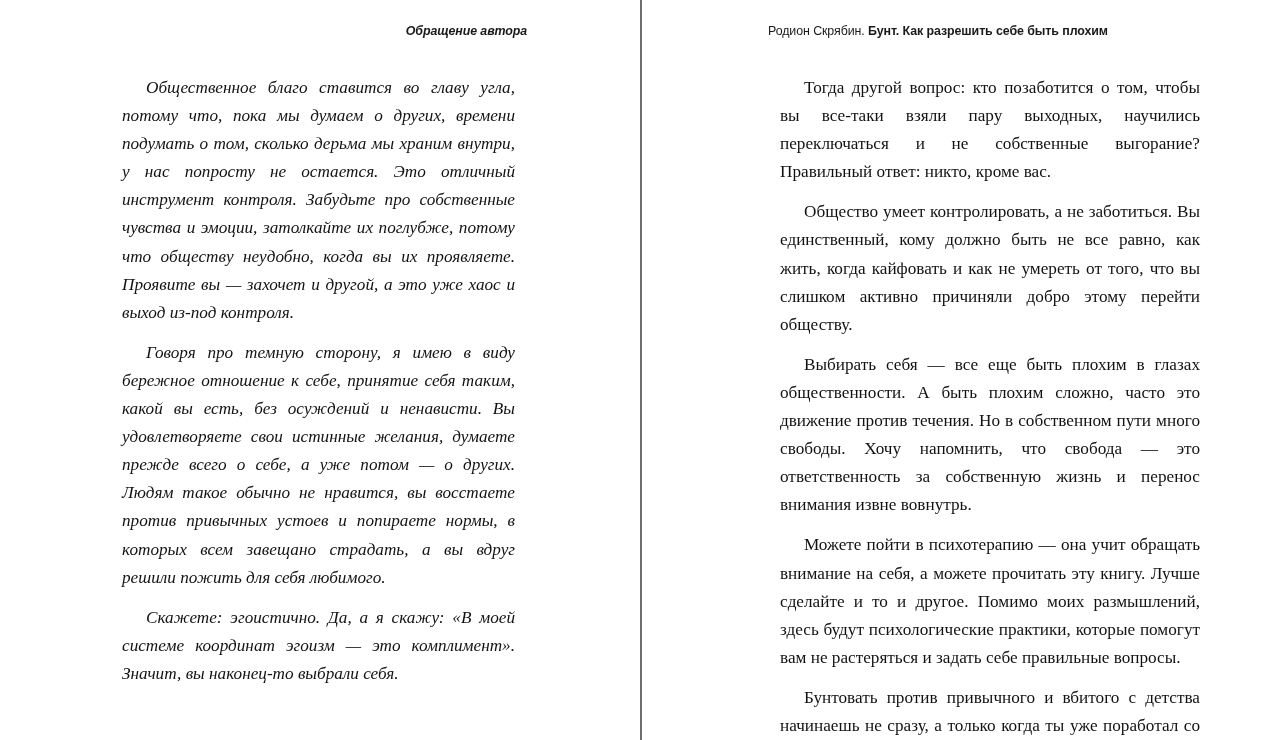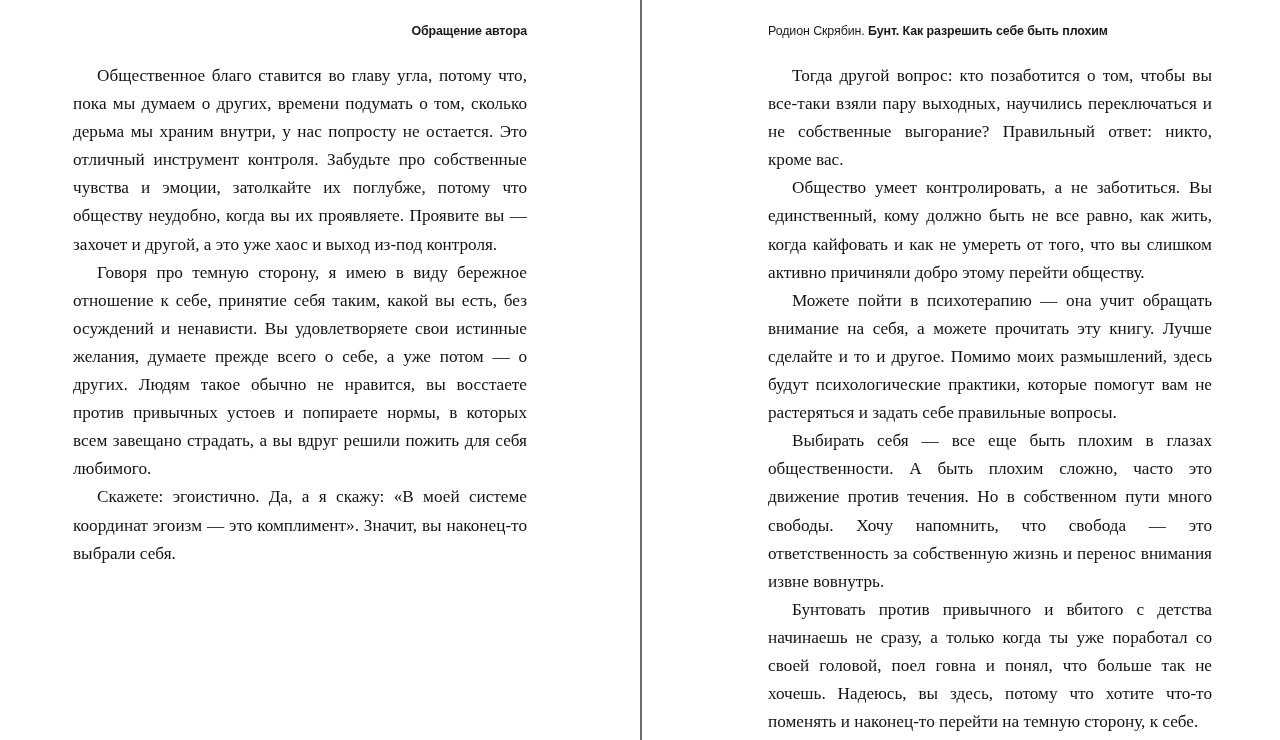--- a/index.html
+++ b/index.html
@@ -39,7 +39,7 @@
     box-sizing: border-box;
   }
 
-  .page-left  { padding: 0 113px 0 73px; }
+  .page-left  { padding: 0 113px 0 110px; font-style: italic; }
   .page-right { padding: 0 68px 0 128px; border-radius: 10px; }
 
   .running-head {

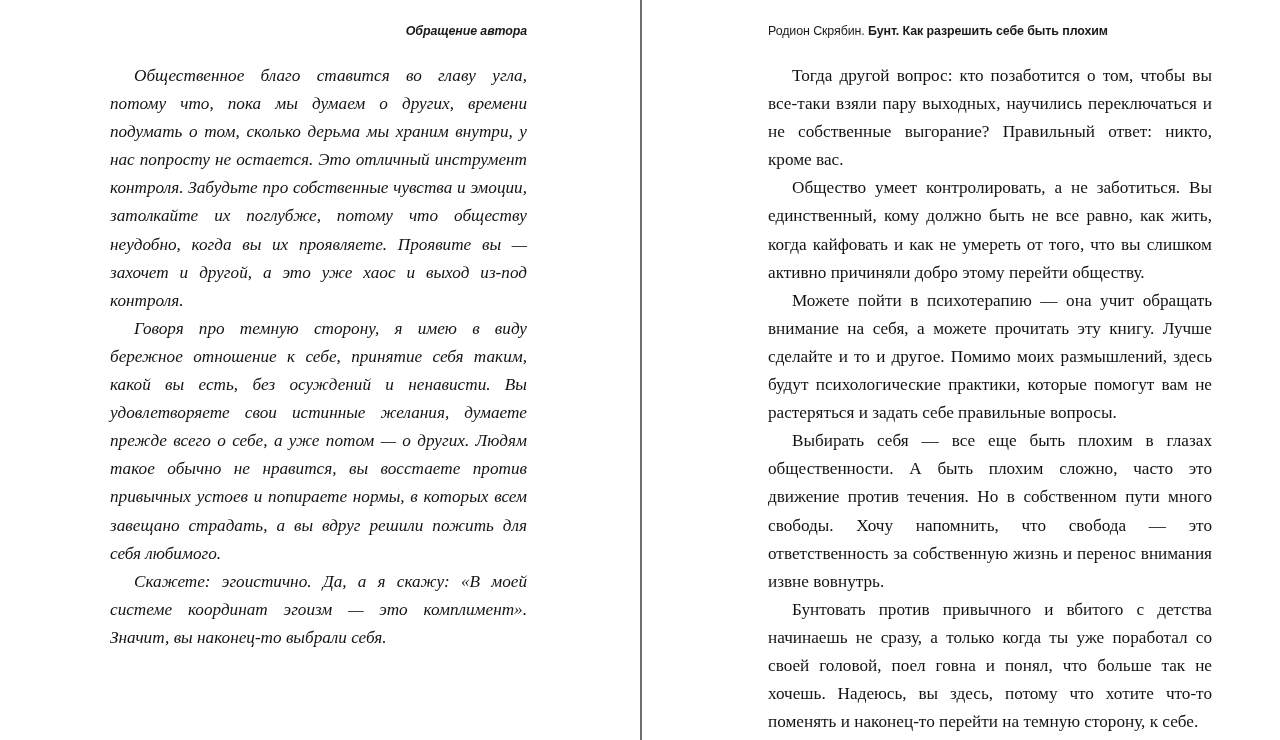--- a/index.html
+++ b/index.html
@@ -77,7 +77,7 @@
   }
 
   .text-block p {
-    margin: 0;
+    margin: 12px;
     text-indent: 24px;
   }
   .text-block p.no-indent {

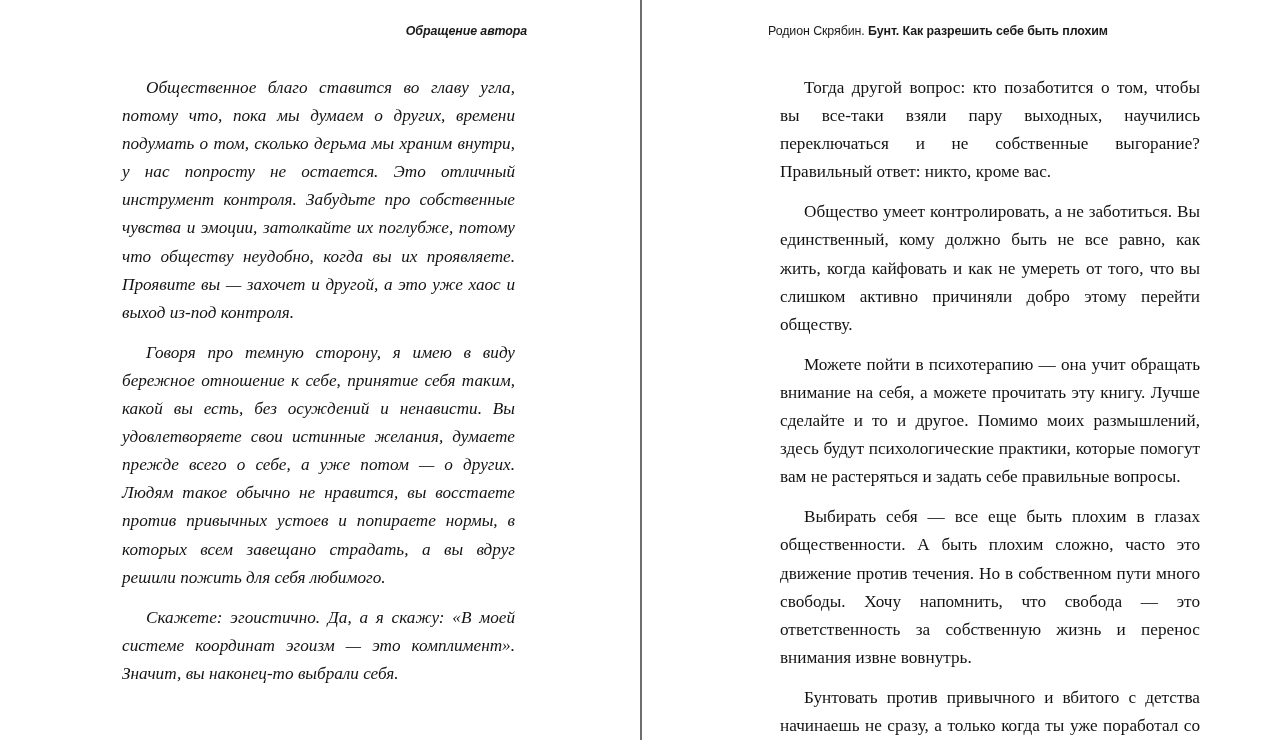--- a/index.html
+++ b/index.html
@@ -115,8 +115,8 @@
     <div class="text-block">
       <p>Тогда другой вопрос: кто позаботится о том, чтобы вы все-таки взяли пару выходных, научились переключаться и не собственные выгорание? Правильный ответ: никто, кроме вас.</p>
       <p>Общество умеет контролировать, а не заботиться. Вы единственный, кому должно быть не все равно, как жить, когда кайфовать и как не умереть от того, что вы слишком активно причиняли добро этому перейти обществу.</p>
+      <p>Выбирать себя — все еще быть плохим в глазах общественности. А быть плохим сложно, часто это движение против течения. Но в собственном пути много свободы. Хочу напомнить, что свобода — это ответственность за собственную жизнь и перенос внимания извне вовнутрь.</p>
       <p>Можете пойти в психотерапию — она учит обращать внимание на себя, а можете прочитать эту книгу. Лучше сделайте и то и другое. Помимо моих размышлений, здесь будут психологические практики, которые помогут вам не растеряться и задать себе правильные вопросы.</p>
-      <p>Выбирать себя — все еще быть плохим в глазах общественности. А быть плохим сложно, часто это движение против течения. Но в собственном пути много свободы. Хочу напомнить, что свобода — это ответственность за собственную жизнь и перенос внимания извне вовнутрь.</p>
       <p>Бунтовать против привычного и вбитого с детства начинаешь не сразу, а только когда ты уже поработал со своей головой, поел говна и понял, что больше так не хочешь. Надеюсь, вы здесь, потому что хотите что-то поменять и наконец-то перейти на темную сторону, к себе.</p>
     </div>
   </div>

